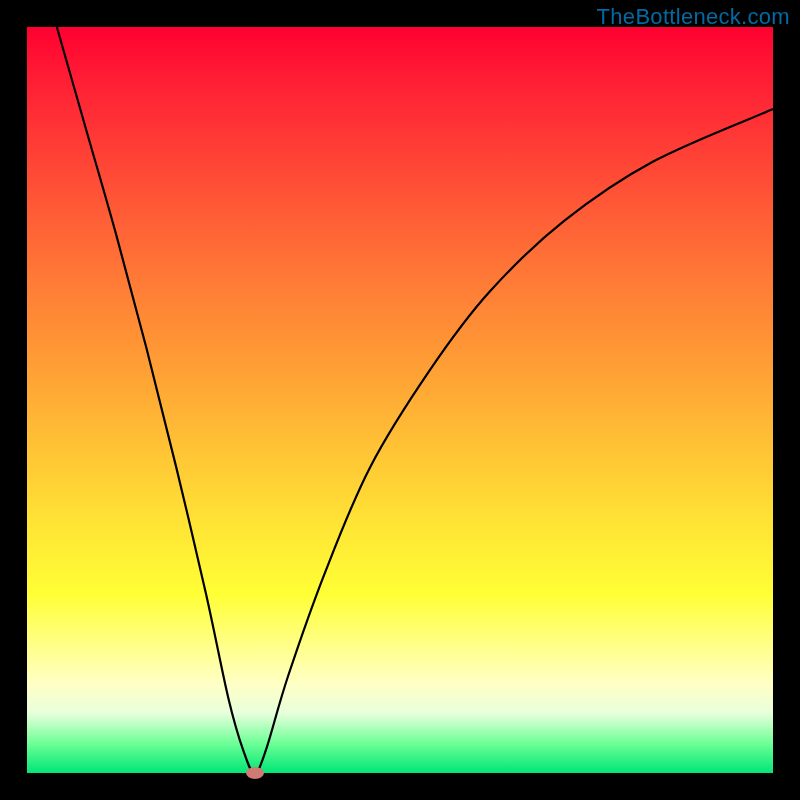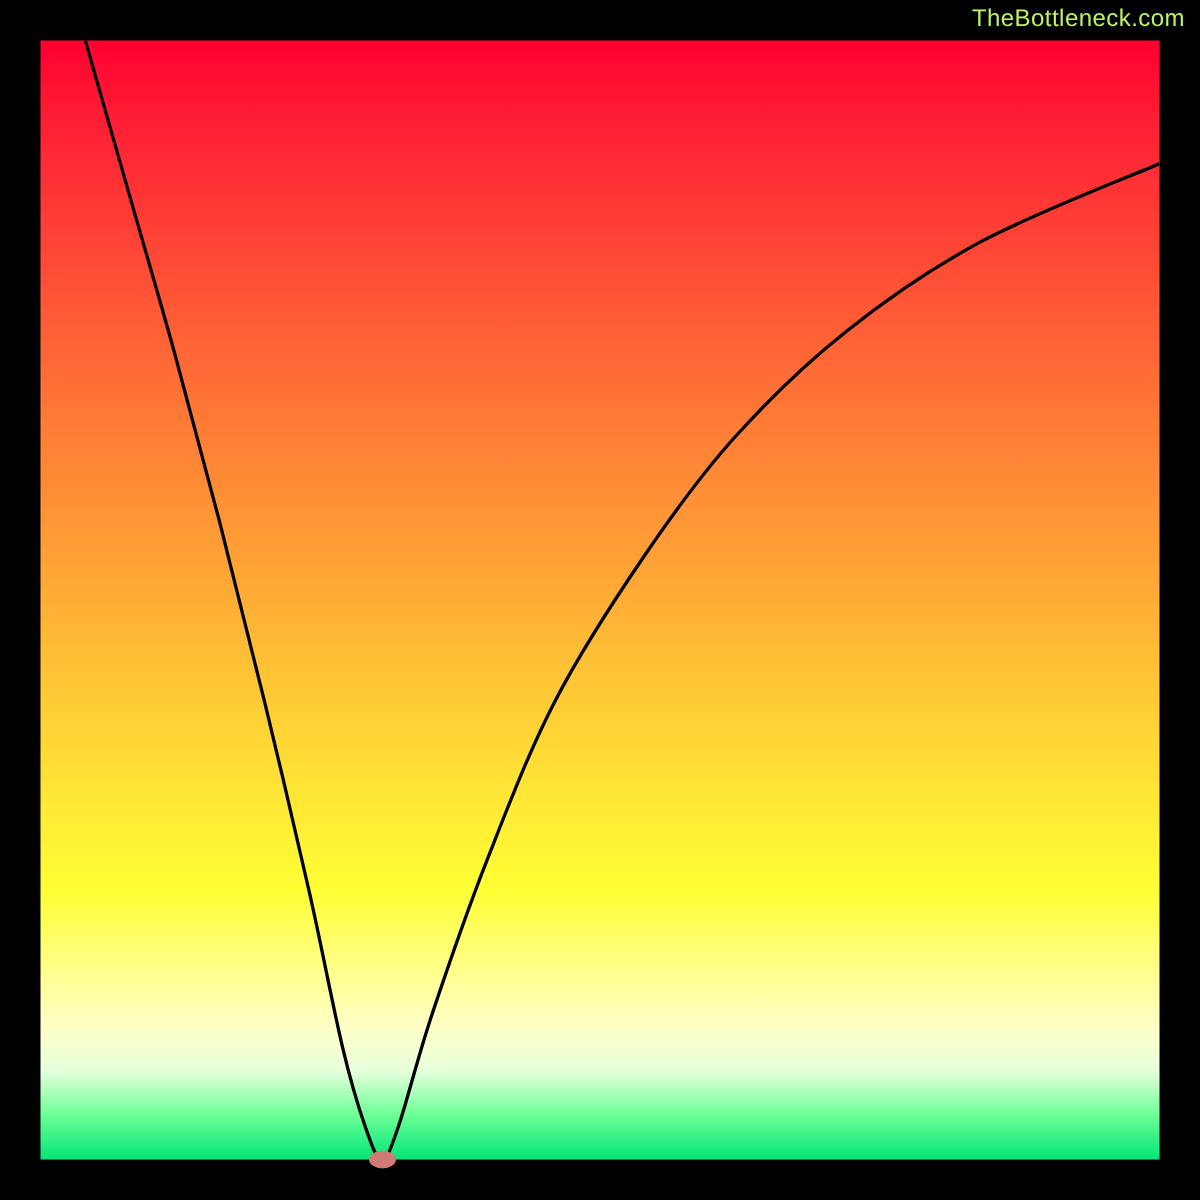--- a/index.html
+++ b/index.html
@@ -44,8 +44,8 @@
     position: absolute;
     right: 10px;
     top: 4px;
-    color: #bef264;
-    font-size: 16px;
+    color: #0369a1;
+    font-size: 22px;
     font-weight: 500;
     letter-spacing: 0.3px;
   }

